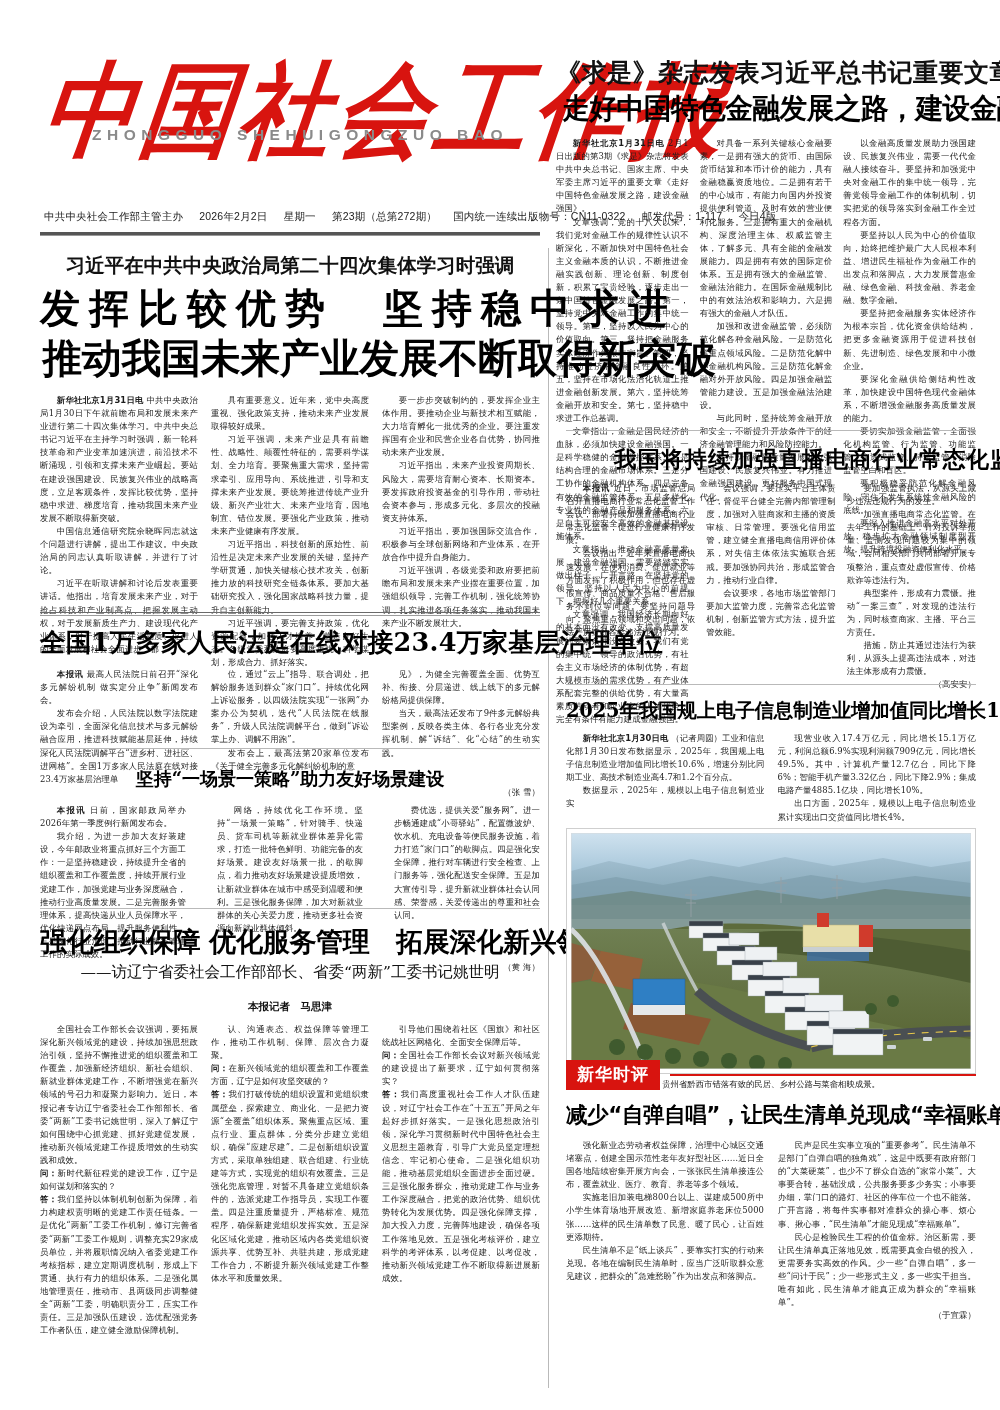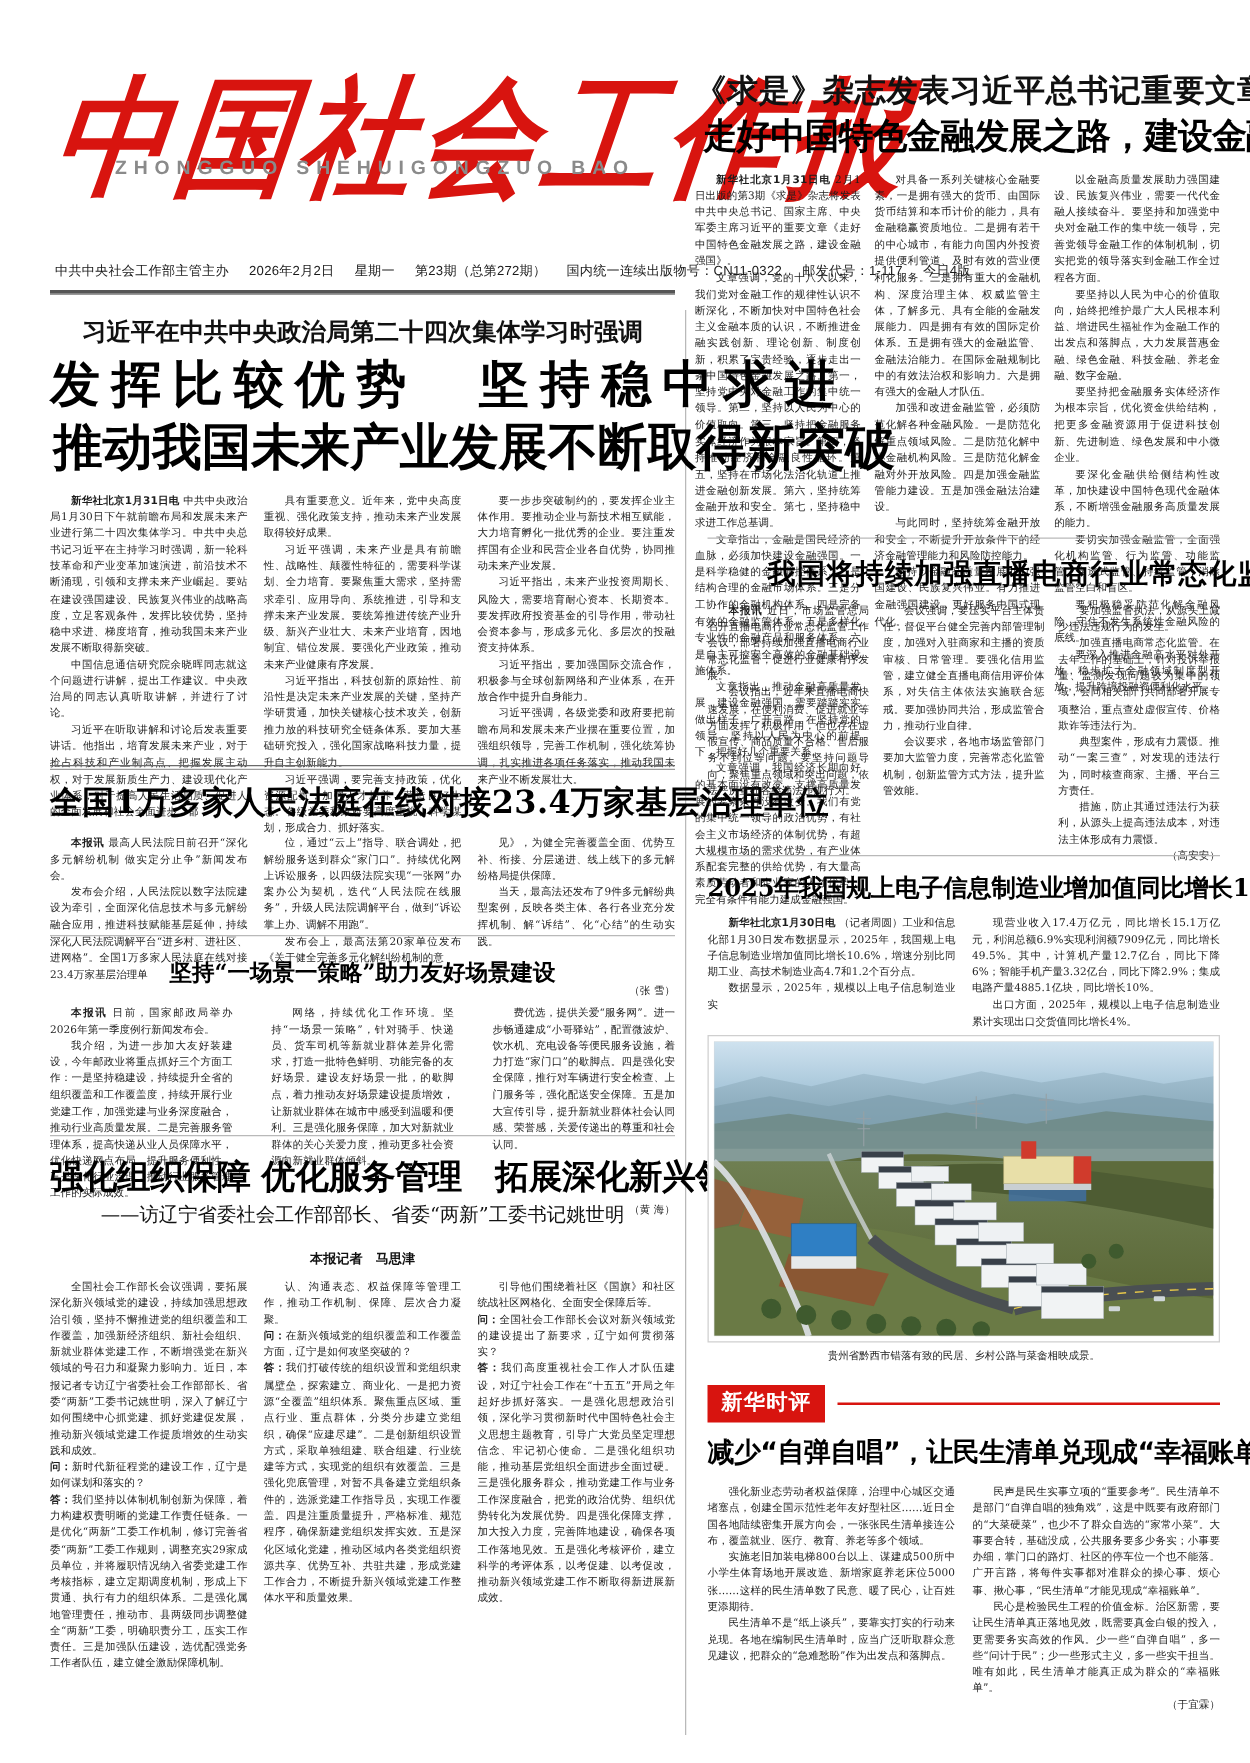--- a/index.html
+++ b/index.html
@@ -454,7 +454,7 @@
     <div class="cap">贵州省黔西市错落有致的民居、乡村公路与菜畲相映成景。</div>
   </div>
 
-  <div style="position:absolute;left:566px;top:1108px;width:410px;">
+  <div style="position:absolute;left:566px;top:1060px;width:410px;">
     <div class="badge-row">
       <div class="badge">新华时评</div>
       <div class="badge-line"></div>

